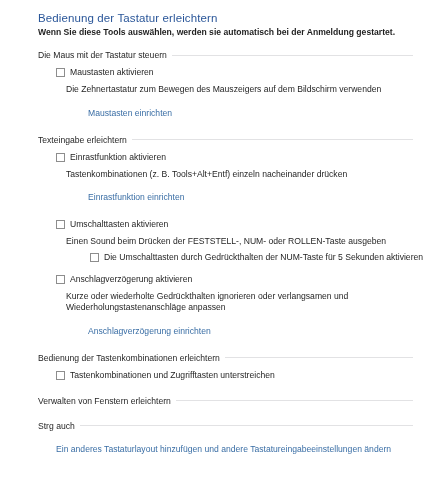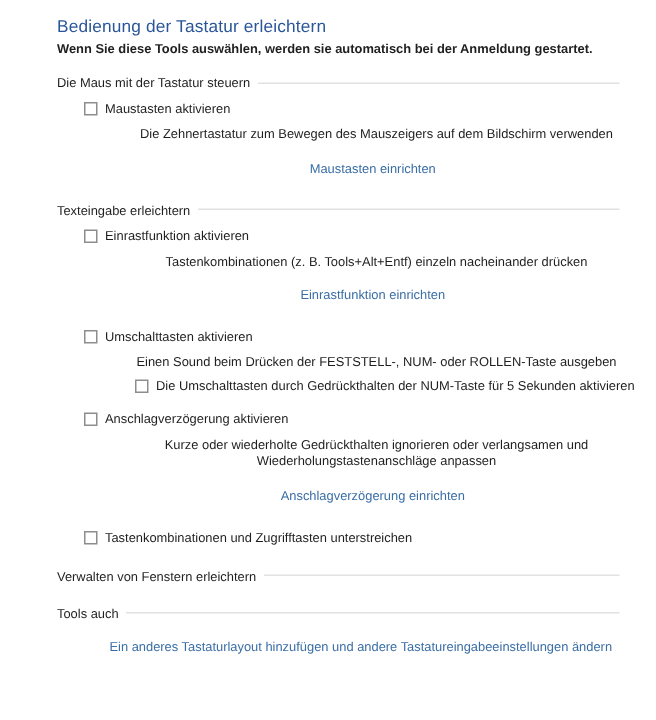--- a/index.html
+++ b/index.html
@@ -44,7 +44,6 @@
   
   .group {
     margin-bottom: 10px;
-    text-align: center;
   }
   .group-header {
     display: flex;

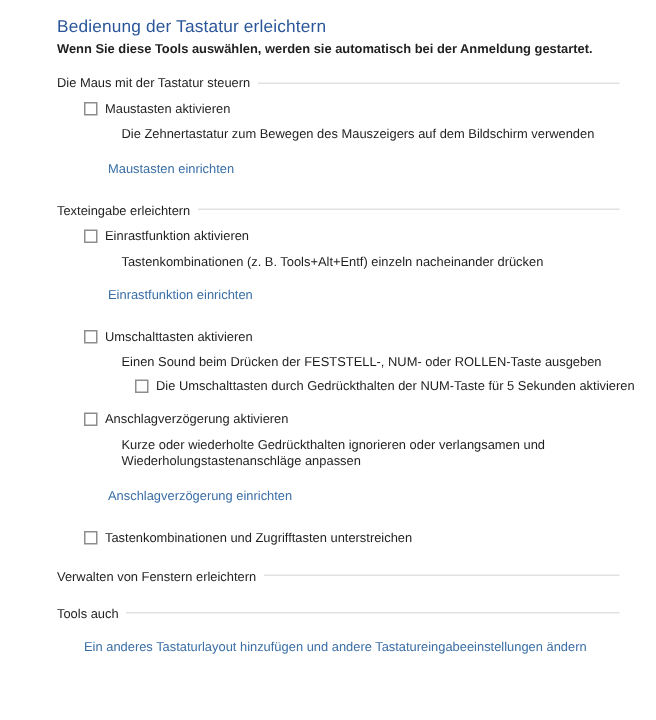--- a/index.html
+++ b/index.html
@@ -92,7 +92,7 @@
   }
 
   .desc {
-    margin-left: 43px;
+    margin-left: 28px;
     font-size: 8.6px;
     line-height: 11.5px;
     color: #1f1f1f;

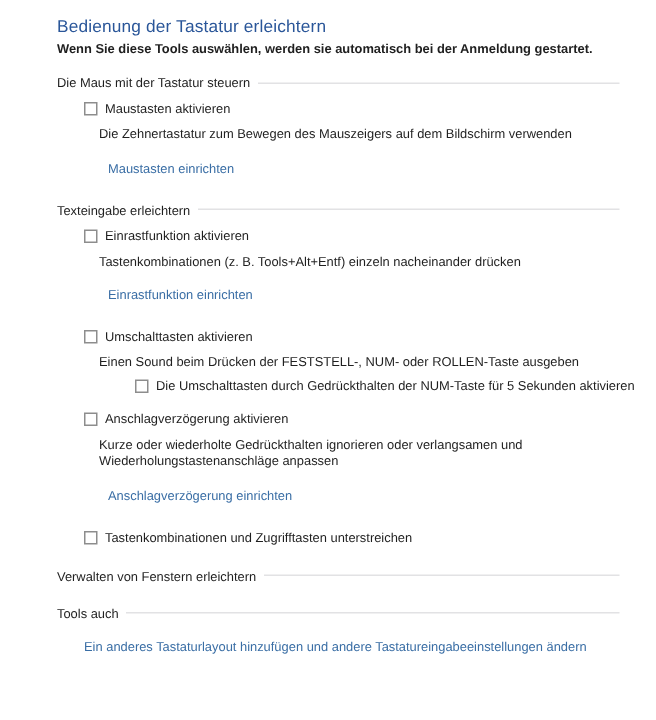--- a/index.html
+++ b/index.html
@@ -110,7 +110,7 @@
     cursor: pointer;
   }
   .link-row {
-    margin-left: 34px;
+    margin-left: 50px;
     margin-bottom: 6px;
   }
   .link-row-see {

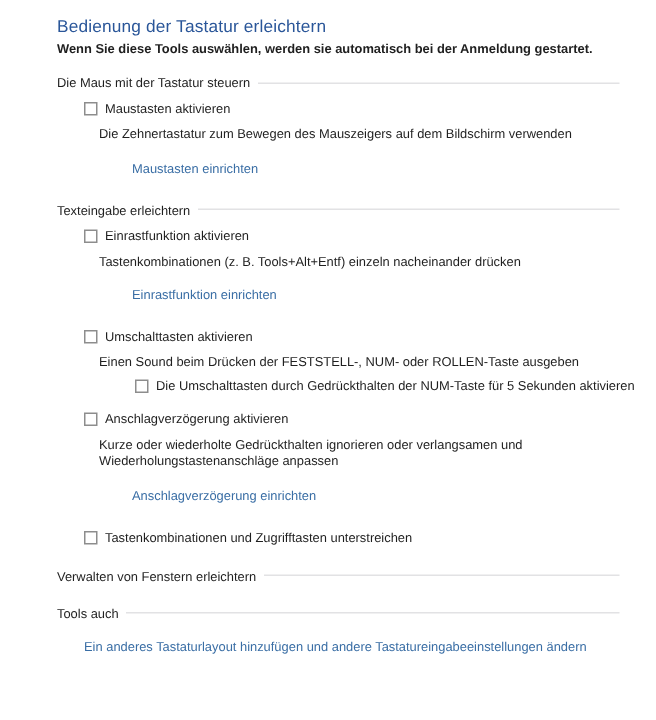--- a/index.html
+++ b/index.html
@@ -191,6 +191,10 @@
   <div class="spacer-sm"></div>
 
   <div class="group">
+    <div class="group-header">
+      <span class="group-header-text">Bedienung der Tastenkombinationen erleichtern</span>
+      <span class="group-rule"></span>
+    </div>
     <div class="cb-row">
       <span class="checkbox"></span>
       <span class="cb-label">Tastenkombinationen und Zugrifftasten unterstreichen</span>

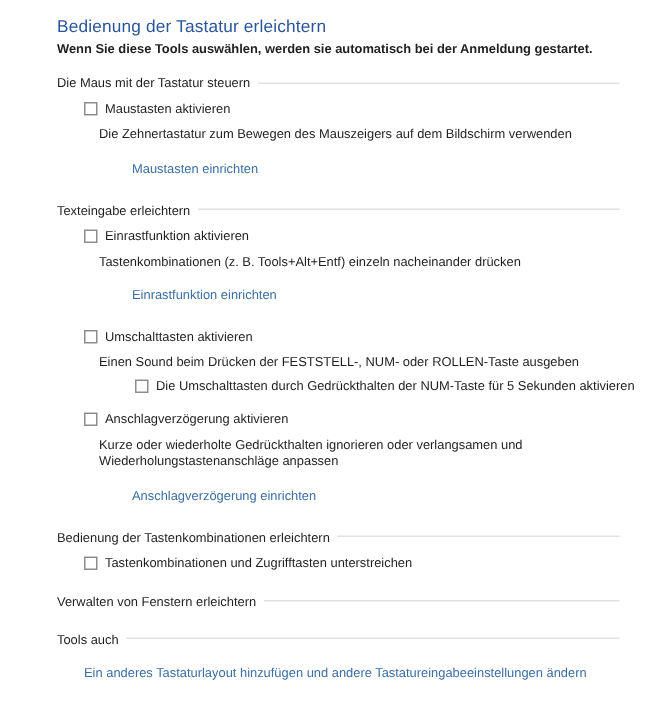--- a/index.html
+++ b/index.html
@@ -214,7 +214,7 @@
 
   <div class="group">
     <div class="group-header">
-      <span class="group-header-text">Tools auch</span>
+      <span class="group-header-text">Strg auch</span>
       <span class="group-rule"></span>
     </div>
     <div class="link-row-see">

